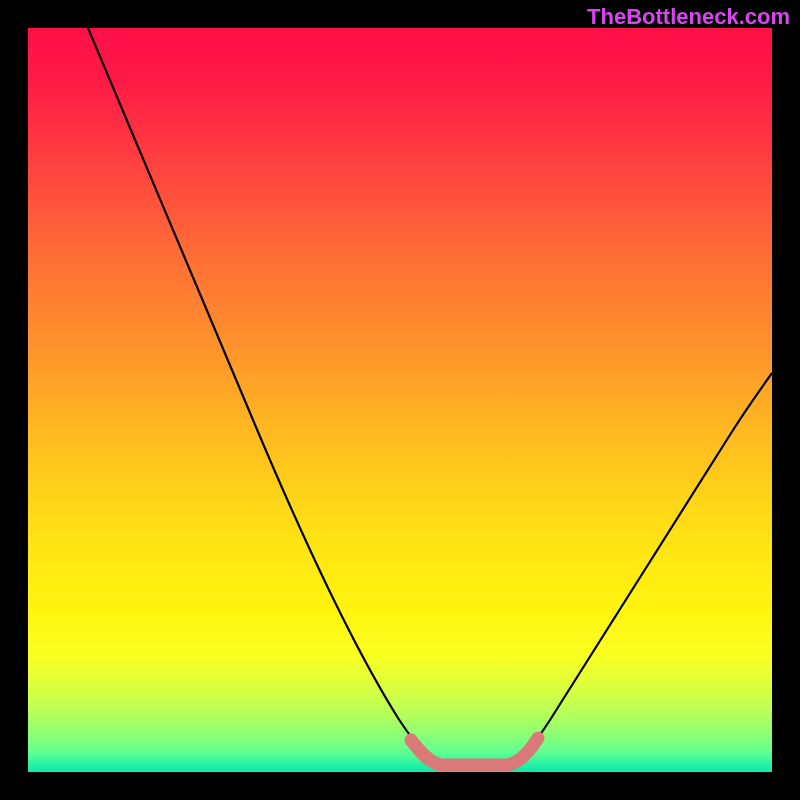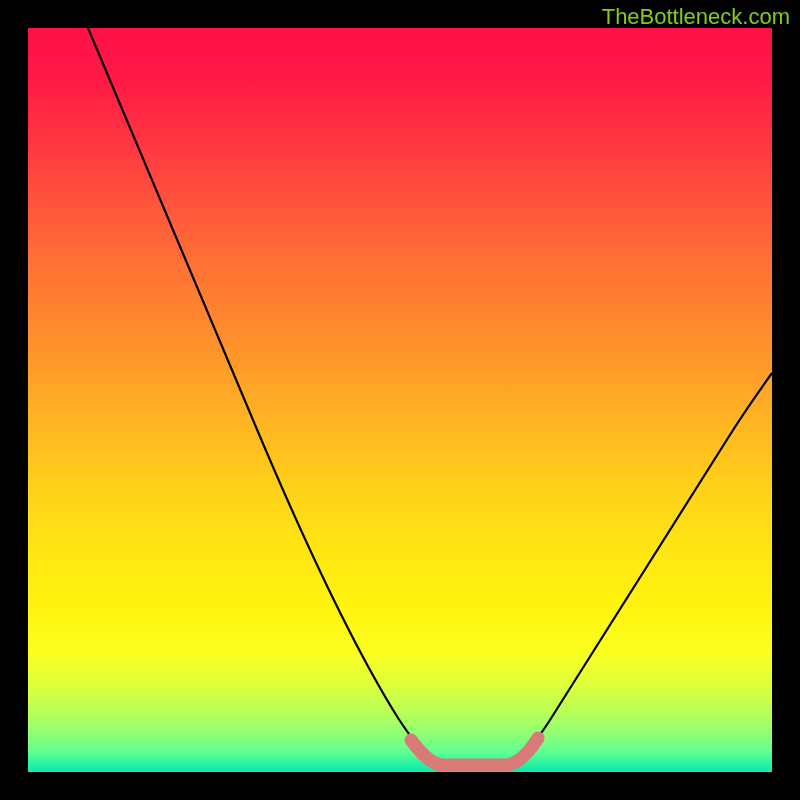--- a/index.html
+++ b/index.html
@@ -21,9 +21,9 @@
     position: absolute;
     top: 4px;
     right: 10px;
-    color: #84cc16;
+    color: #d946ef;
     font-size: 22px;
-    font-weight: 400;
+    font-weight: 700;
     z-index: 10;
     letter-spacing: 0px;
   }

